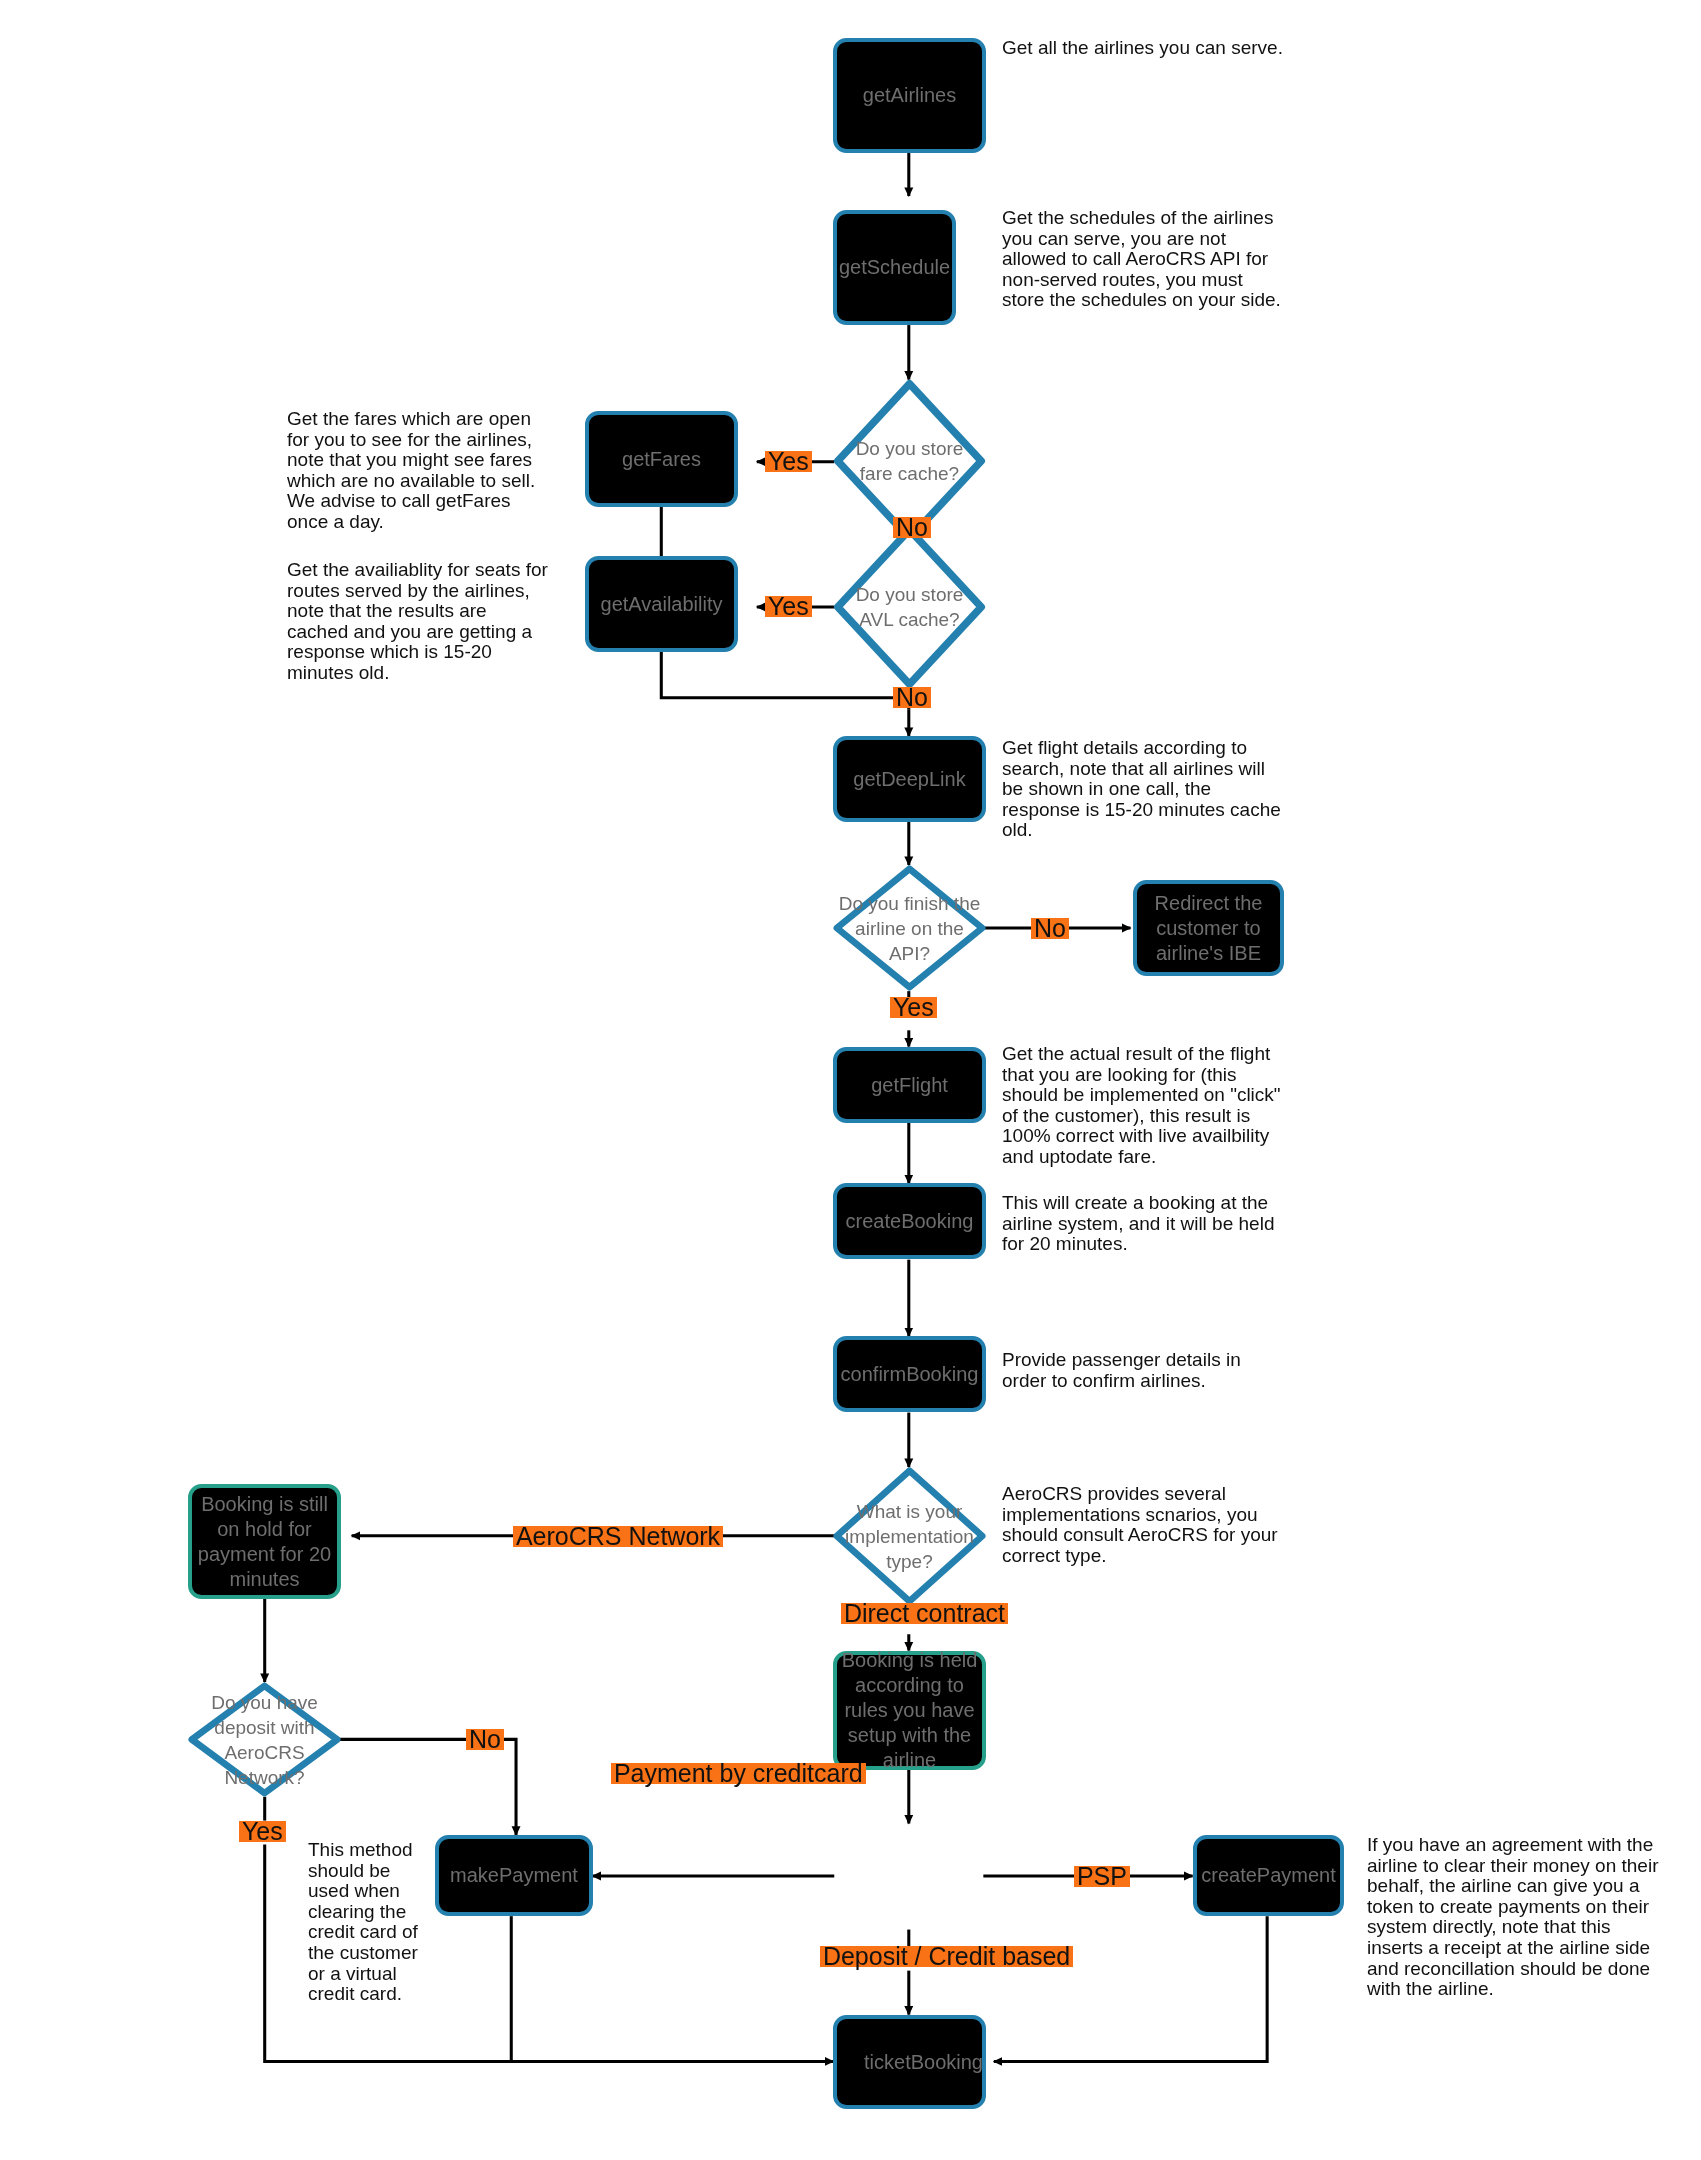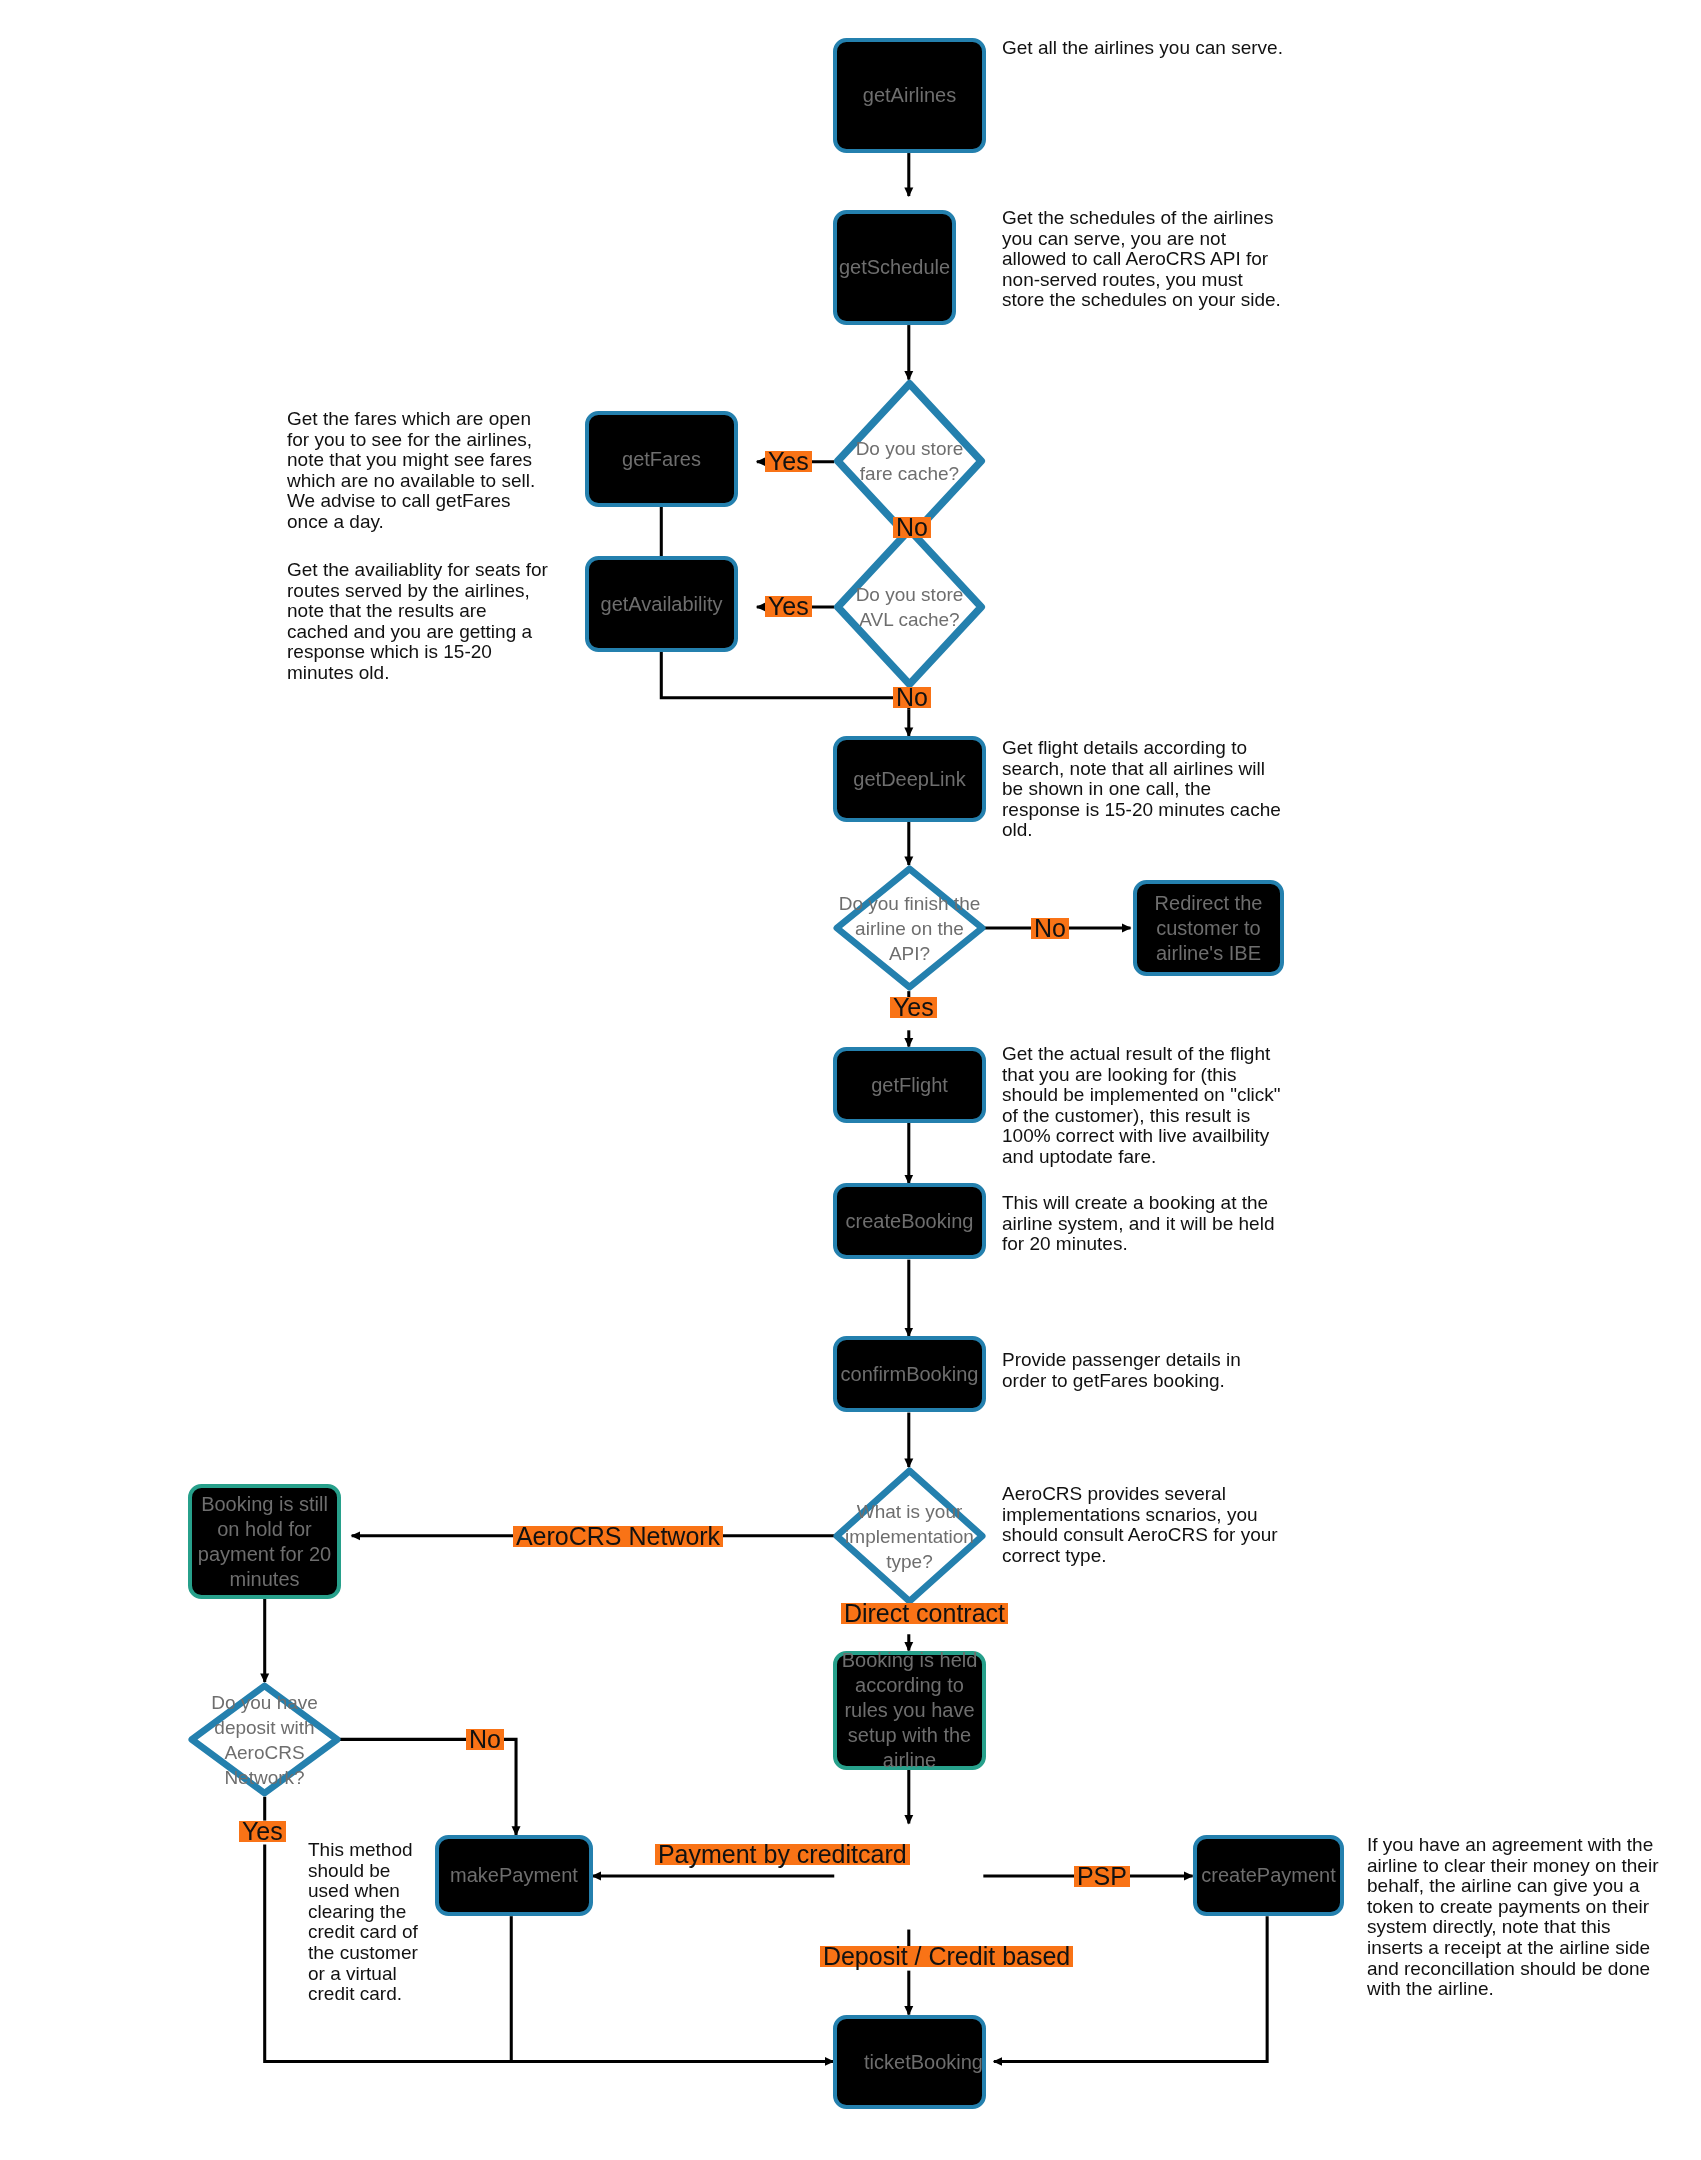--- a/index.html
+++ b/index.html
@@ -282,7 +282,7 @@
 
   <div class="note" style="left:1002px; top:1193px; width:287px;">This will create a booking at the airline system, and it will be held for 20 minutes.</div>
 
-  <div class="note" style="left:1002px; top:1350px; width:287px;">Provide passenger details in order to getFares booking.</div>
+  <div class="note" style="left:1002px; top:1350px; width:287px;">Provide passenger details in order to confirm airlines.</div>
 
   <div class="note" style="left:1002px; top:1484px; width:277px;">AeroCRS provides several implementations scnarios, you should consult AeroCRS for your correct type.</div>
 

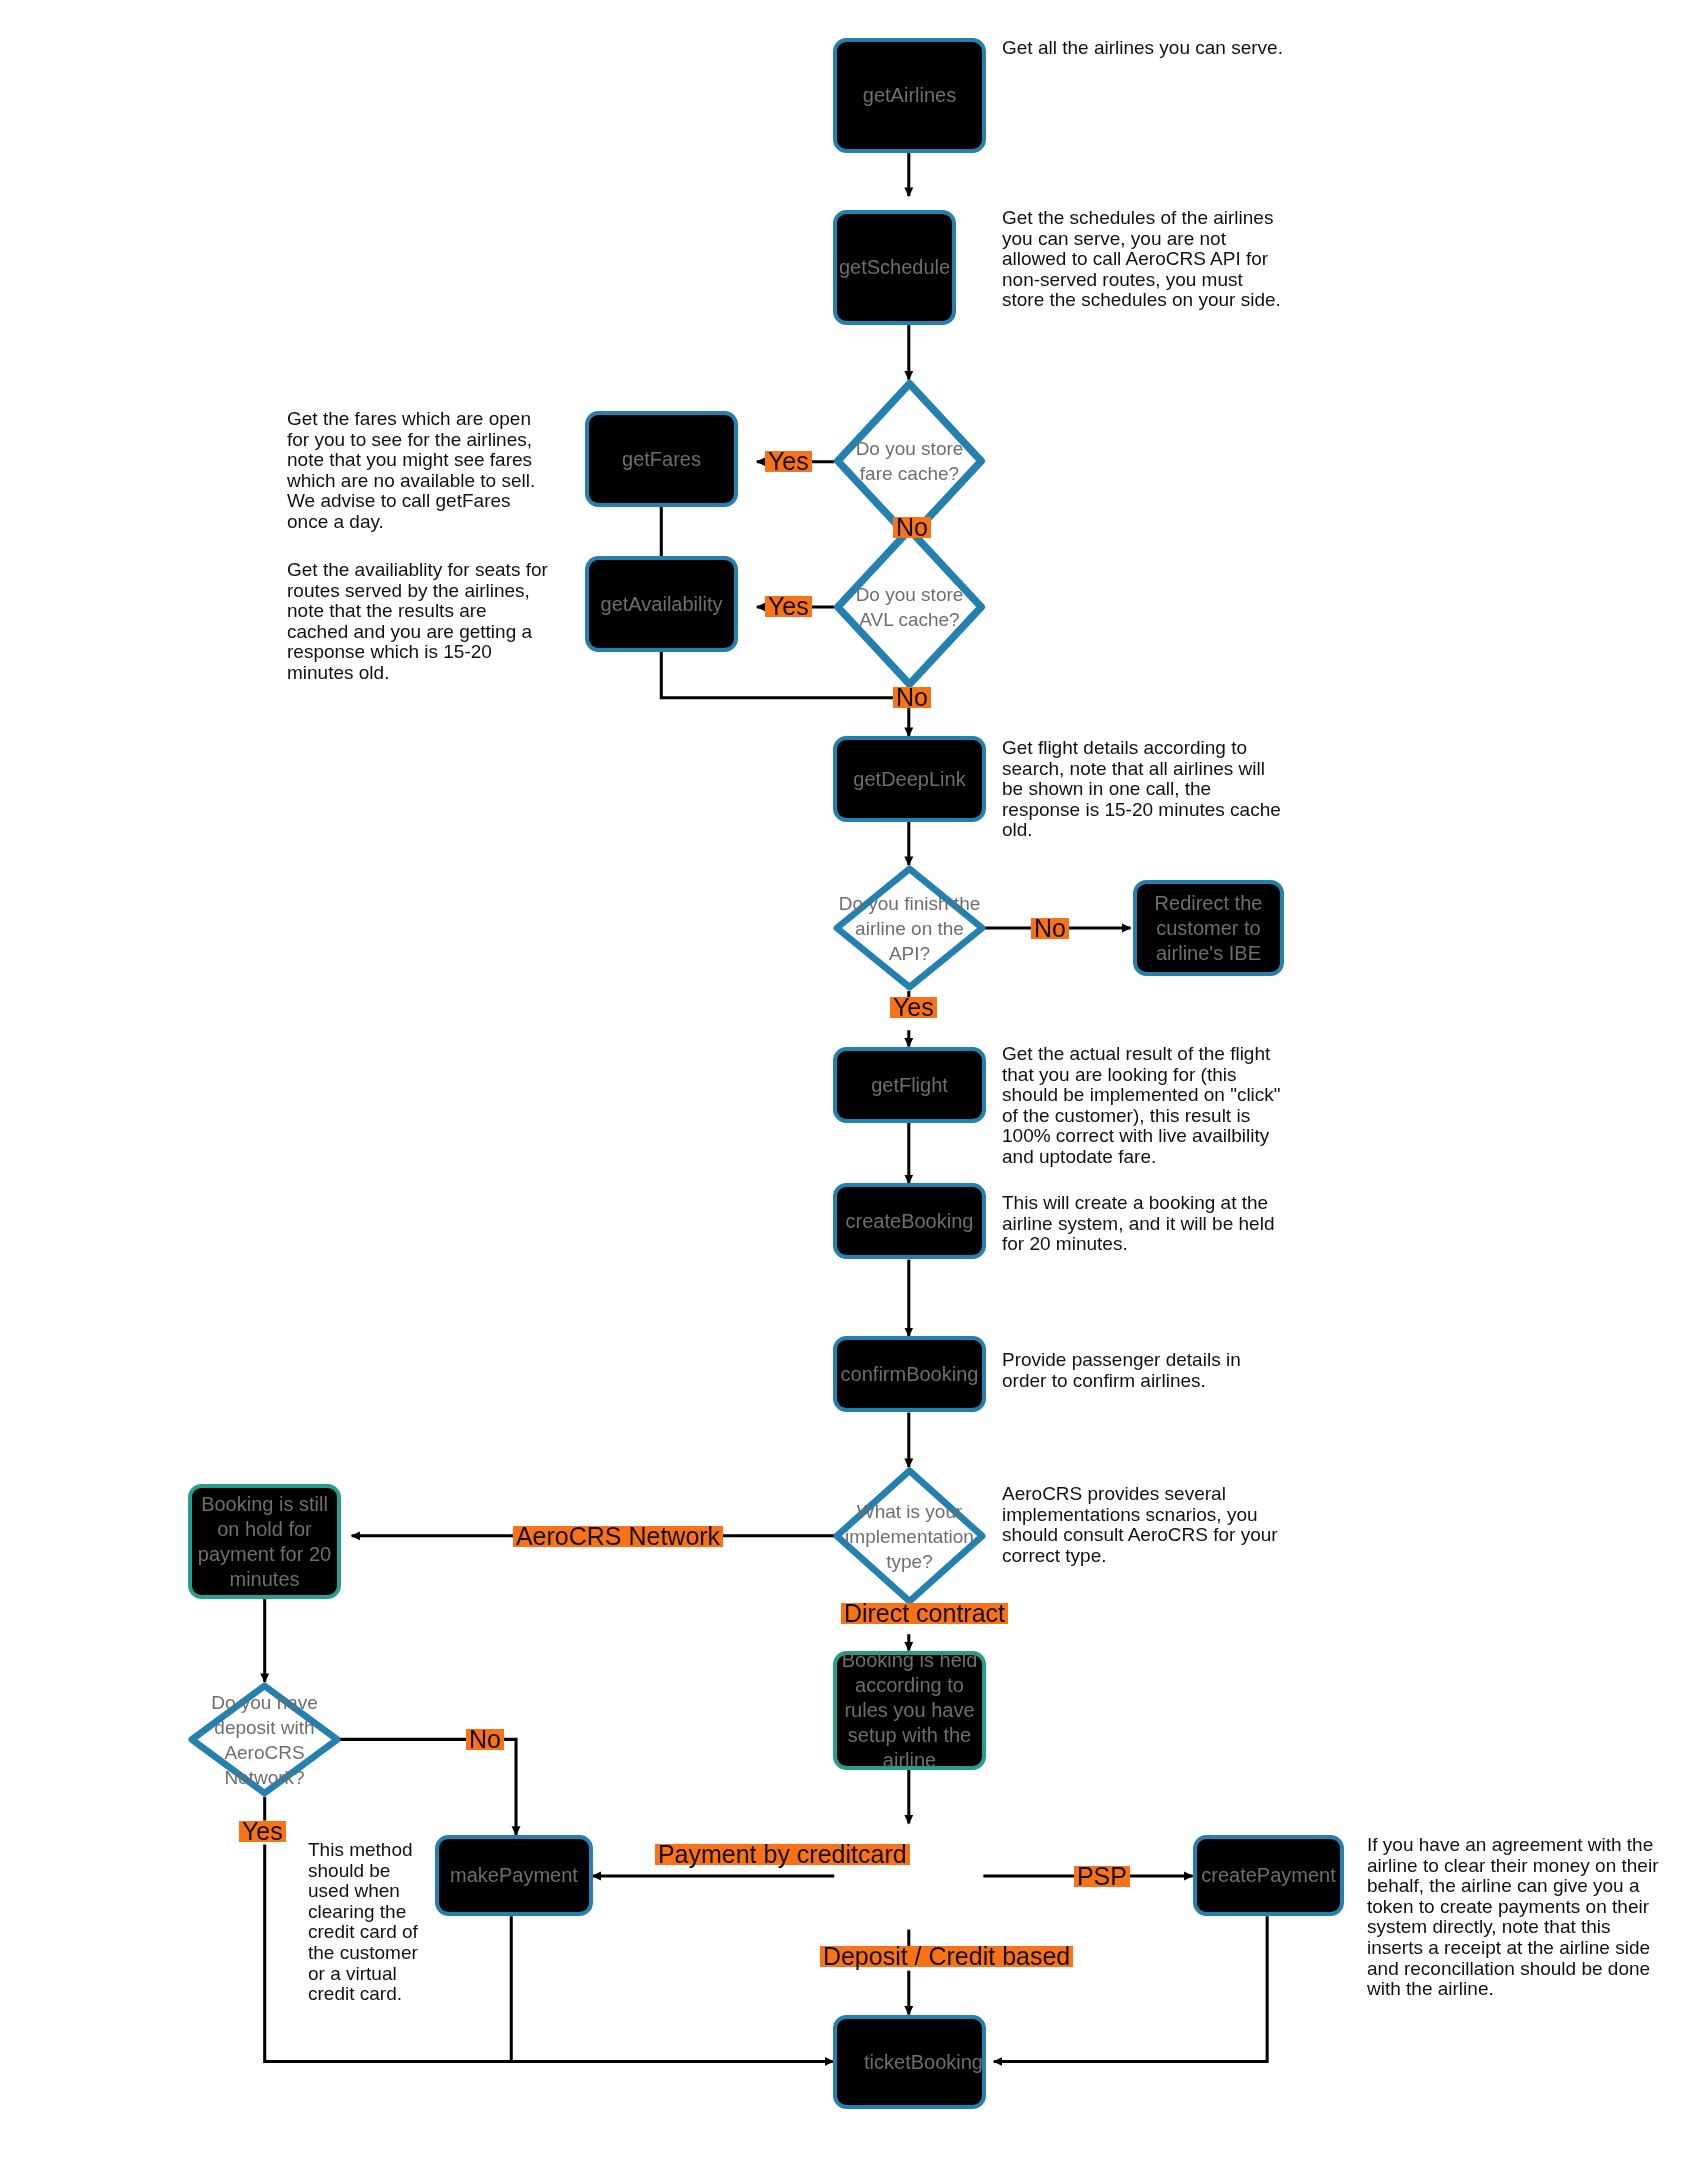--- a/index.html
+++ b/index.html
@@ -264,7 +264,7 @@
   <div class="edge-label" style="left:841px; top:1603px;">Direct contract</div>
   <div class="edge-label" style="left:466px; top:1729px;">No</div>
   <div class="edge-label" style="left:239px; top:1821px;">Yes</div>
-  <div class="edge-label" style="left:611px; top:1844px;margin-left:44px;">Payment by creditcard</div>
+  <div class="edge-label" style="left:611px; top:1763px;">Payment by creditcard</div>
   <div class="edge-label" style="left:1074px; top:1866px;">PSP</div>
   <div class="edge-label" style="left:820px; top:1946px;">Deposit / Credit based</div>
 

